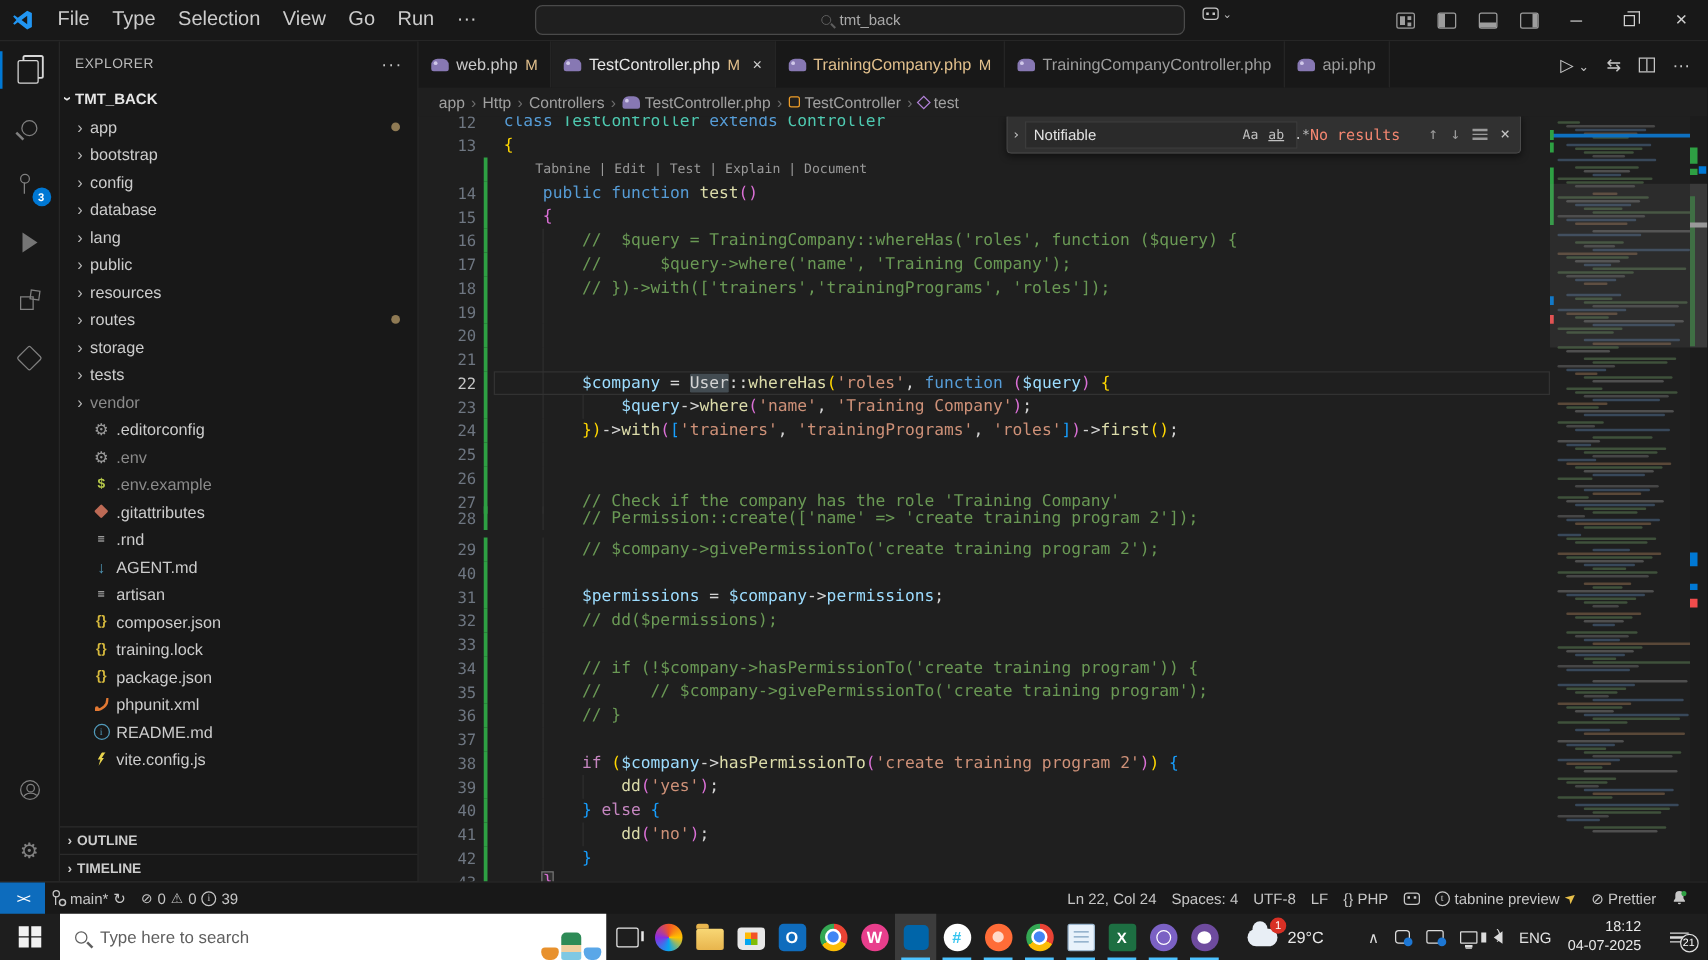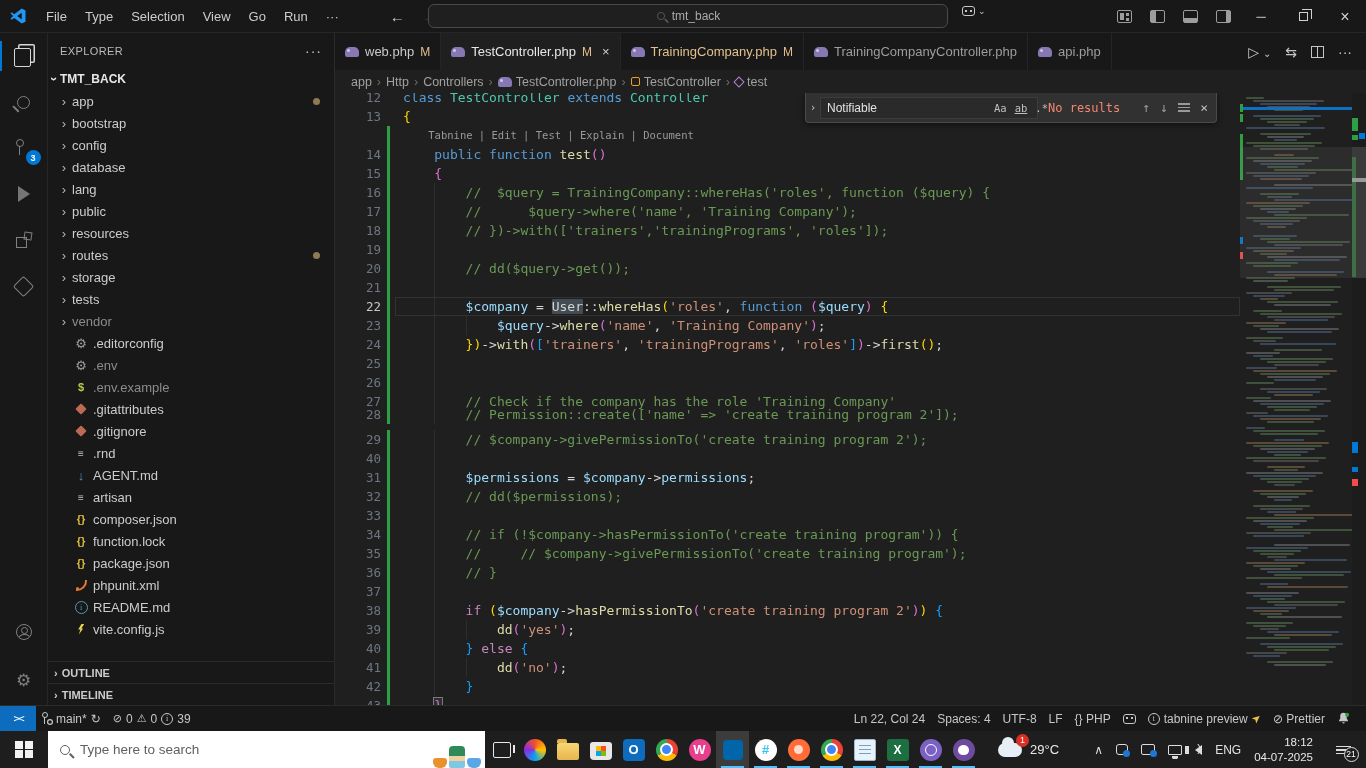--- a/index.html
+++ b/index.html
@@ -10,7 +10,7 @@
   
   .titlebar { height:33px; background:#181818; display:flex; align-items:center; border-bottom:1px solid #262626; position:relative; }
   .vscode-logo { width:18px; height:18px; margin:0 10px 0 9px; }
-  .menu-item { font-size:13px; color:#cccccc; padding:0 9px; height:100%; display:flex; align-items:center; cursor:default; }
+  .menu-item { font-size:16px; color:#cccccc; padding:0 9px; height:100%; display:flex; align-items:center; cursor:default; }
   .nav-arrows { margin-left:42px; display:flex; gap:18px; font-size:15px; }
   .nav-arrows .fwd { color:#5f5f5f; }
   .cmd-center { position:absolute; left:428px; top:4px; width:520px; height:24px; background:#1f1f1f;

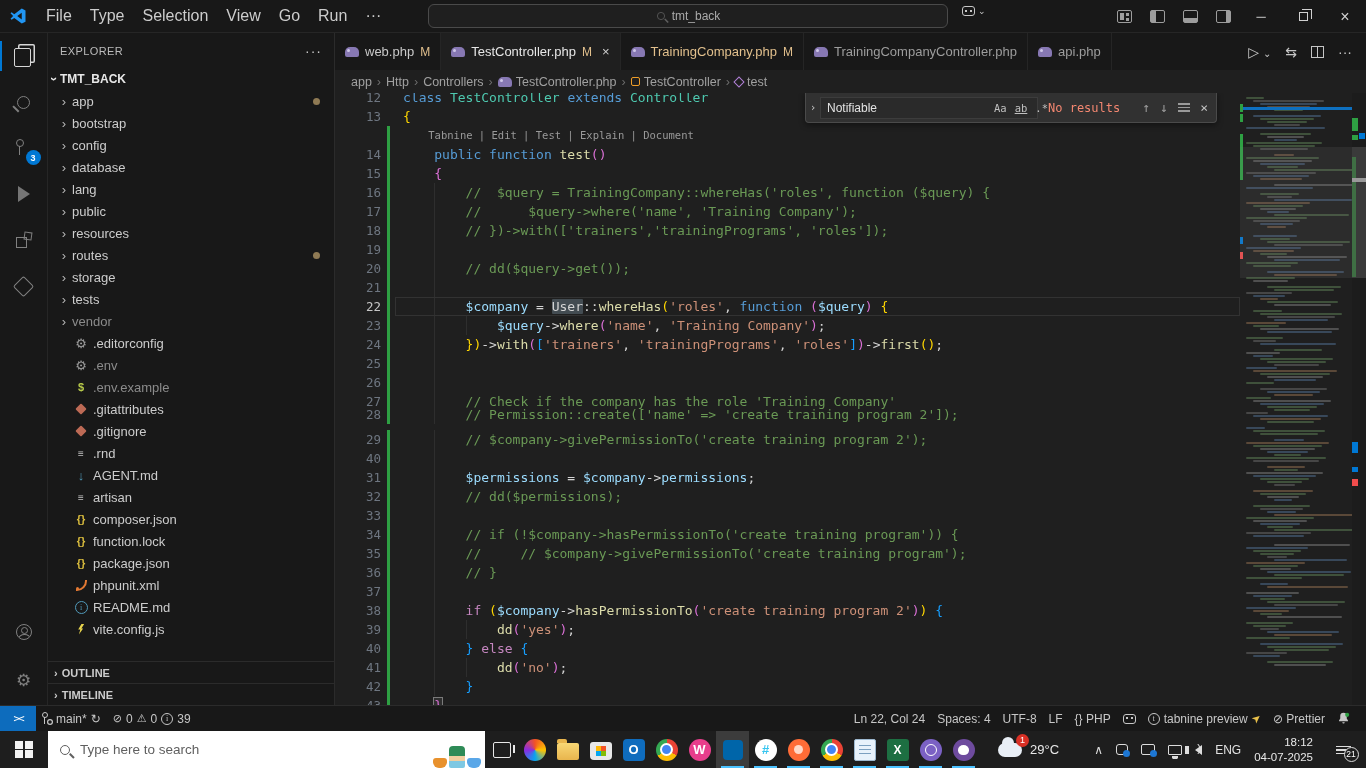--- a/index.html
+++ b/index.html
@@ -514,7 +514,7 @@
             <div class="crow" style="top: 109px;"><span class="ln">17</span><span class="chg"></span><span class="guide" style="left: calc(4ch + 68px);"></span><span class="ctext" style="padding-left: 8ch;"><span class="tok-cmt">//      $query-&gt;where('name', 'Training Company');</span></span></div>
             <div class="crow" style="top: 128px;"><span class="ln">18</span><span class="chg"></span><span class="guide" style="left: calc(4ch + 68px);"></span><span class="ctext" style="padding-left: 8ch;"><span class="tok-cmt">// })-&gt;with(['trainers','trainingPrograms', 'roles']);</span></span></div>
             <div class="crow" style="top: 147px;"><span class="ln">19</span><span class="chg"></span><span class="guide" style="left: calc(4ch + 68px);"></span><span class="ctext" style="padding-left: 8ch;"></span></div>
-            <div class="crow" style="top: 166px;"><span class="ln">20</span><span class="chg"></span><span class="guide" style="left: calc(4ch + 68px);"></span><span class="ctext" style="padding-left: 8ch;"><span class="tok-cmt">// dd($query-&gt;get());</span></span></div>
+            <div class="crow" style="top: 166px;"><span class="ln">20</span><span class="chg"></span><span class="guide" style="left: calc(4ch + 68px);"></span></div>
             <div class="crow" style="top: 185px;"><span class="ln">21</span><span class="chg"></span><span class="guide" style="left: calc(4ch + 68px);"></span><span class="ctext" style="padding-left: 8ch;"></span></div>
             <div class="crow cur" style="top: 204px;"><span class="ln">22</span><span class="chg"></span><span class="guide" style="left: calc(4ch + 68px);"></span><span class="ctext" style="padding-left: 8ch;"><span class="tok-var">$company</span><span class="tok-pun"> = </span><span class="tok-hl">User</span><span class="tok-pun">::</span><span class="tok-fn">whereHas</span><span class="tok-b1">(</span><span class="tok-str">'roles'</span><span class="tok-pun">, </span><span class="tok-kw">function </span><span class="tok-b2">(</span><span class="tok-var">$query</span><span class="tok-b2">)</span><span class="tok-pun"> </span><span class="tok-b1">{</span></span></div>
             <div class="crow" style="top: 223px;"><span class="ln">23</span><span class="chg"></span><span class="guide" style="left: calc(4ch + 68px);"></span><span class="guide" style="left: calc(8ch + 68px);"></span><span class="ctext" style="padding-left: 12ch;"><span class="tok-var">$query</span><span class="tok-pun">-&gt;</span><span class="tok-fn">where</span><span class="tok-b2">(</span><span class="tok-str">'name'</span><span class="tok-pun">, </span><span class="tok-str">'Training Company'</span><span class="tok-b2">)</span><span class="tok-pun">;</span></span></div>

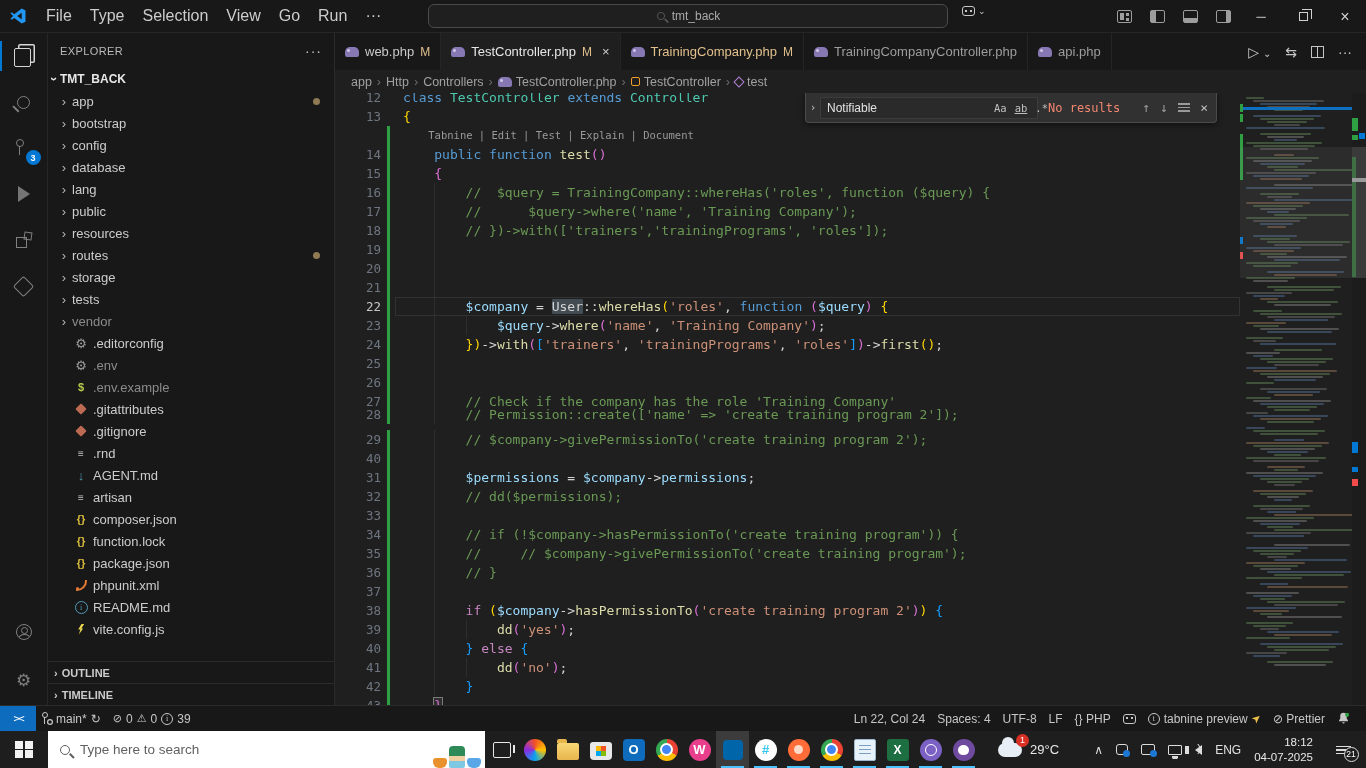--- a/index.html
+++ b/index.html
@@ -364,10 +364,6 @@
           <div class="trow file">
             <span class="fico git"></span>
             <span class="lbl">.gitattributes</span>
-          </div>
-          <div class="trow file">
-            <span class="fico git"></span>
-            <span class="lbl">.gitignore</span>
           </div>
           <div class="trow file">
             <span class="fico list">≡</span>

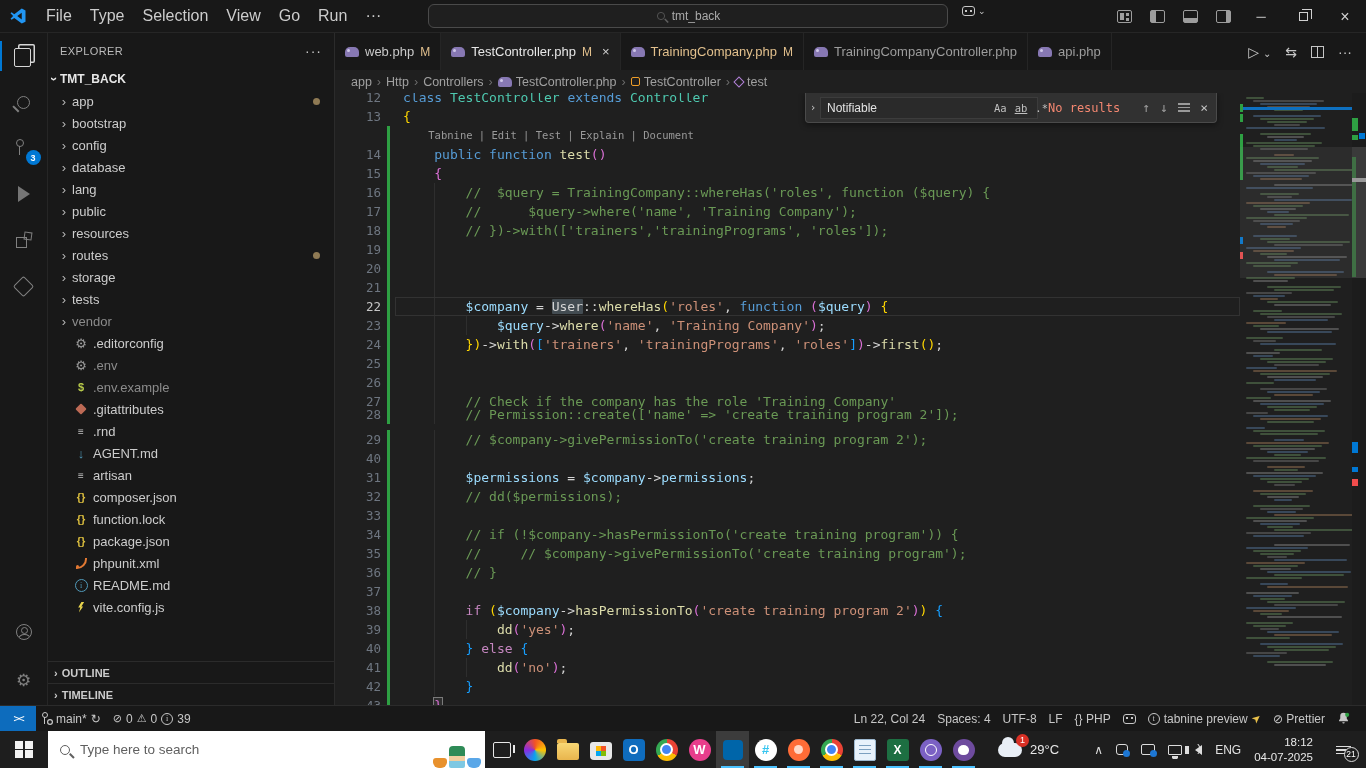--- a/index.html
+++ b/index.html
@@ -383,7 +383,7 @@
           </div>
           <div class="trow file">
             <span class="fico braces">{}</span>
-            <span class="lbl">function.lock</span>
+            <span class="lbl">training.lock</span>
           </div>
           <div class="trow file">
             <span class="fico braces">{}</span>

